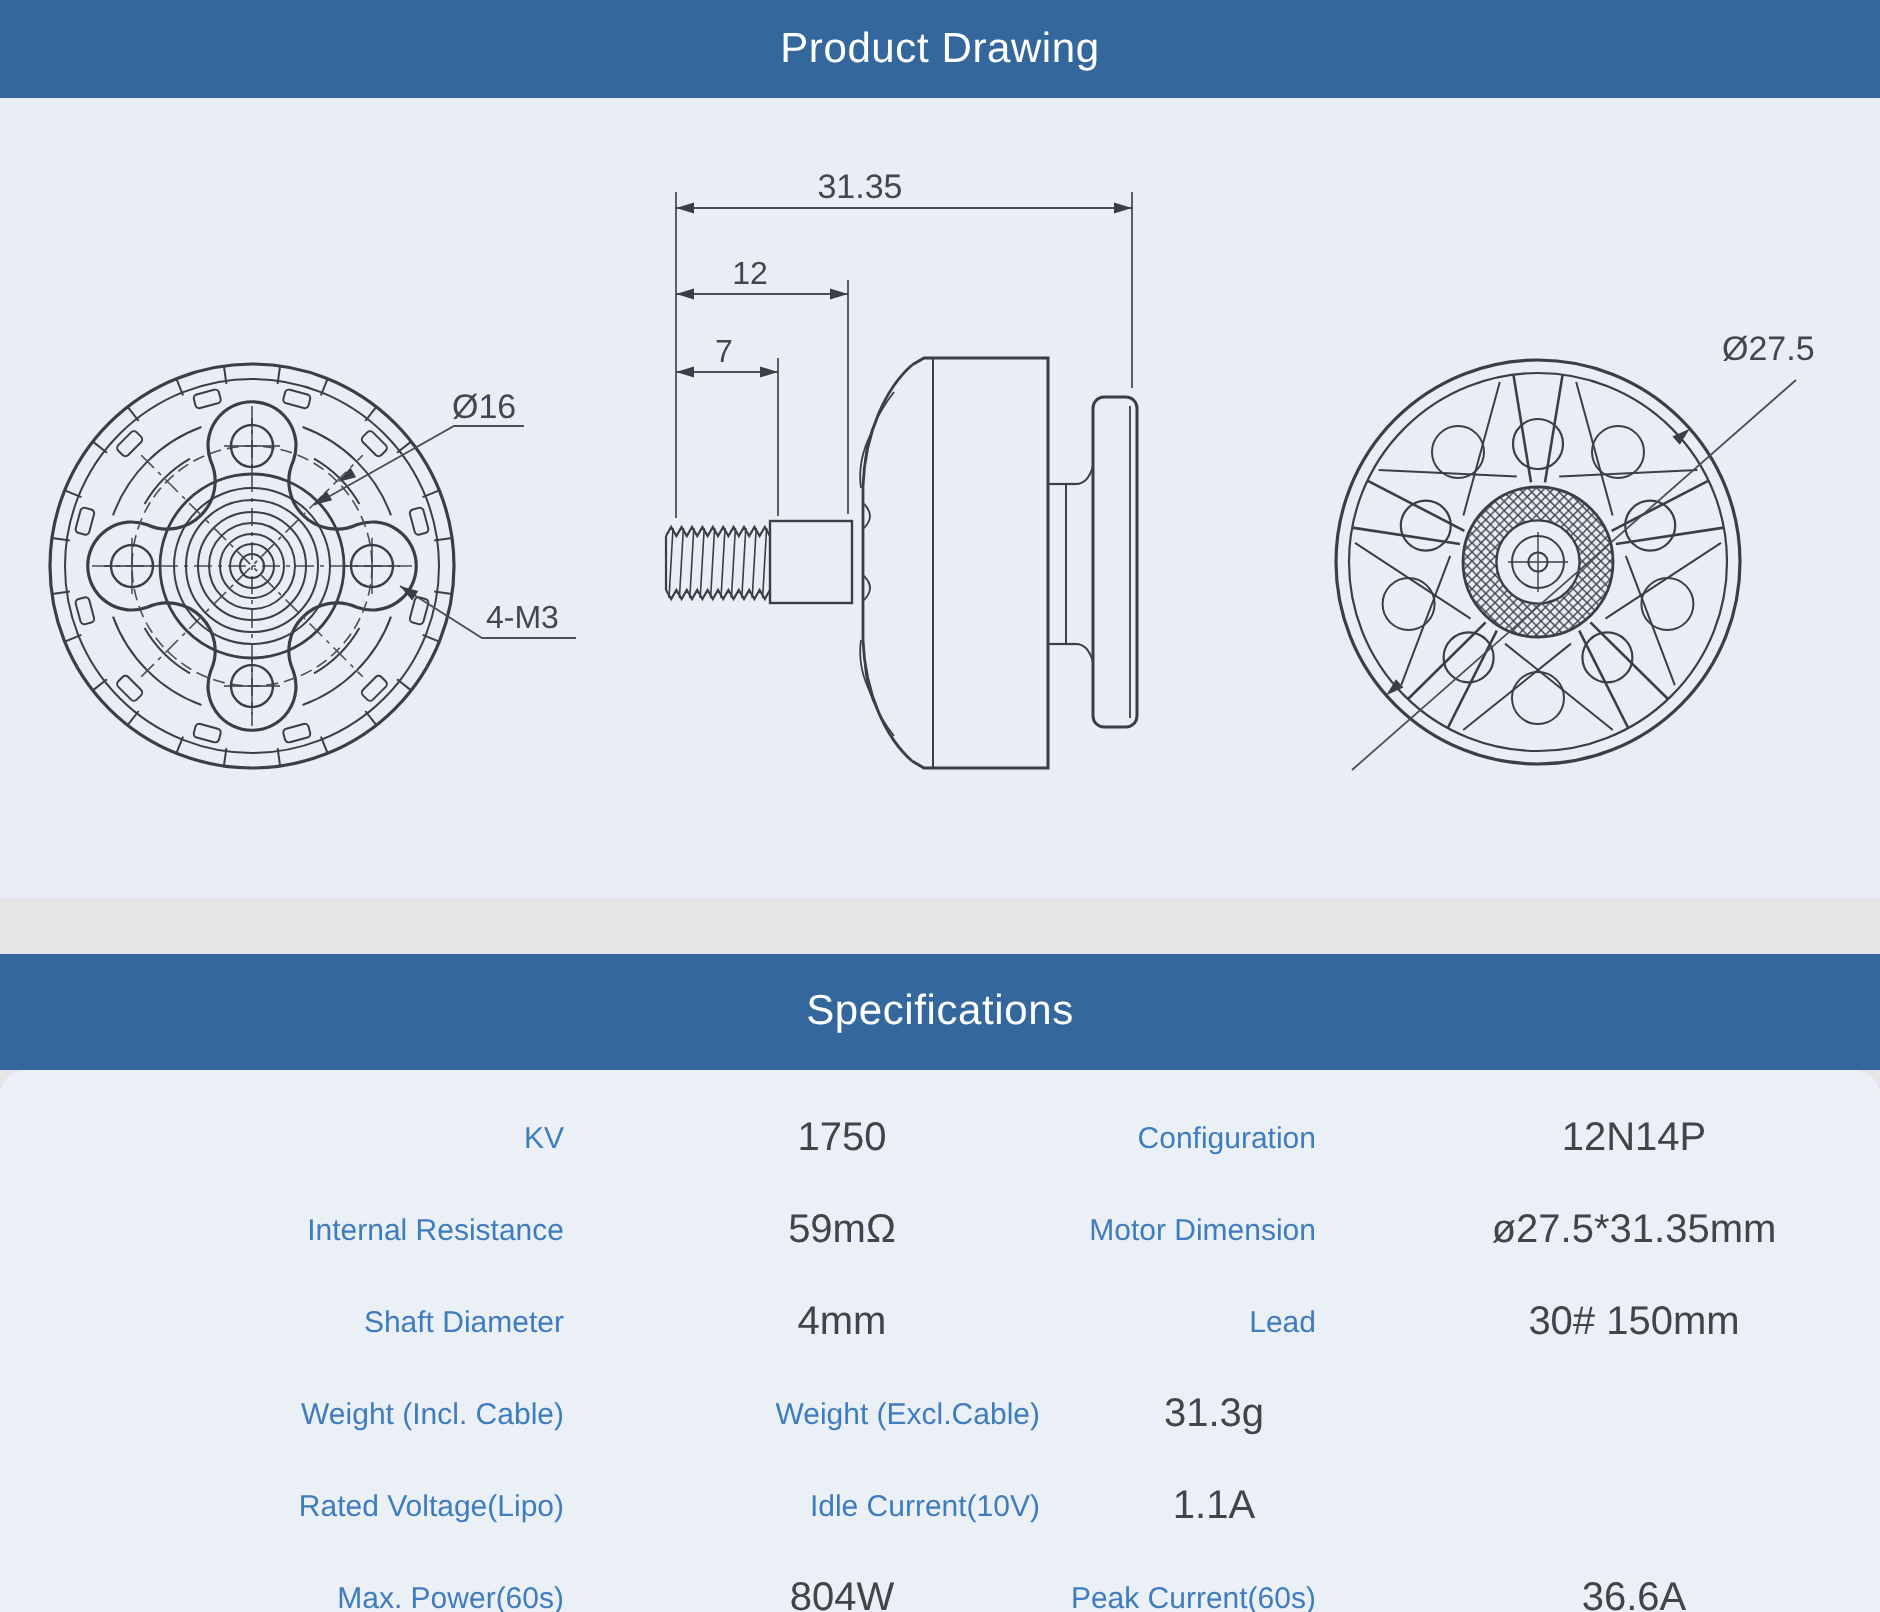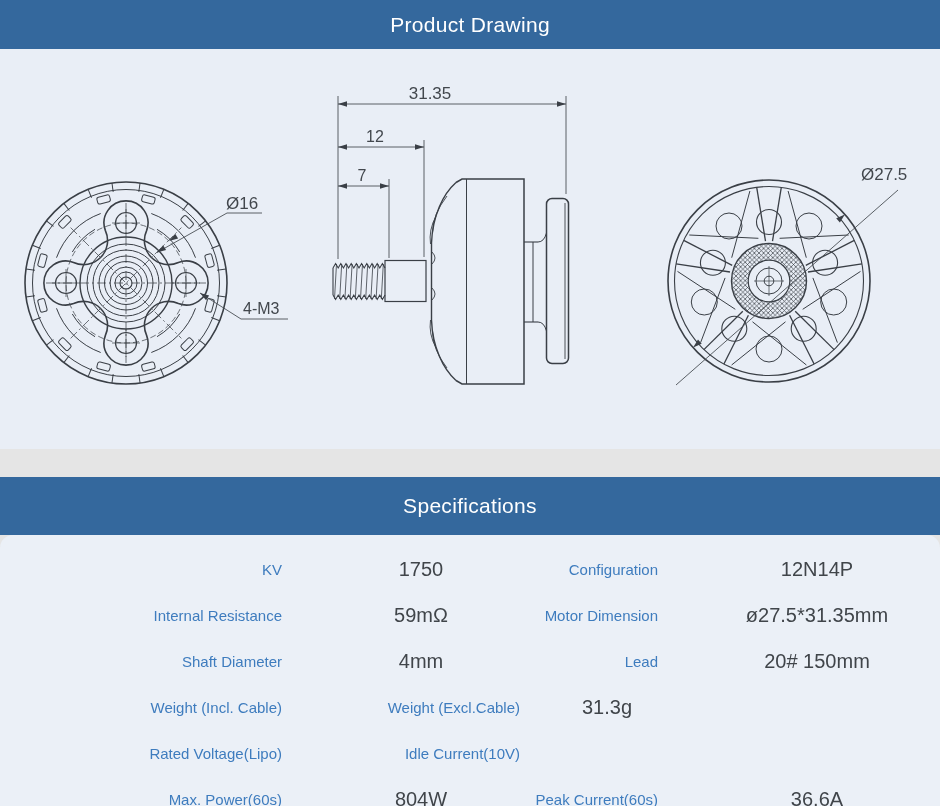--- a/index.html
+++ b/index.html
@@ -304,7 +304,7 @@
       <div class="spec-label">Shaft Diameter</div>
       <div class="spec-value col2">4mm</div>
       <div class="spec-label">Lead</div>
-      <div class="spec-value col4">20# 150mm</div>
+      <div class="spec-value col4">30# 150mm</div>
     </div>
     <div class="spec-row">
       <div class="spec-label">Weight (Incl. Cable)</div>

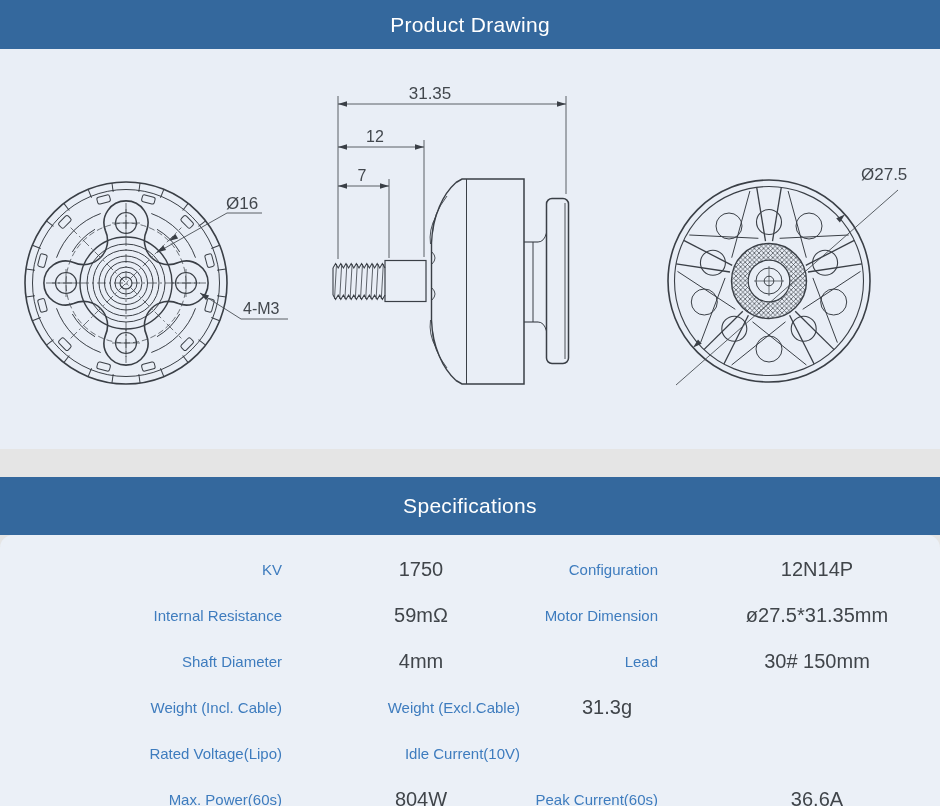--- a/index.html
+++ b/index.html
@@ -314,6 +314,7 @@
     <div class="spec-row">
       <div class="spec-label">Rated Voltage(Lipo)</div>
       <div class="spec-label">Idle Current(10V)</div>
+      <div class="spec-value col4">1.1A</div>
     </div>
     <div class="spec-row">
       <div class="spec-label">Max. Power(60s)</div>

